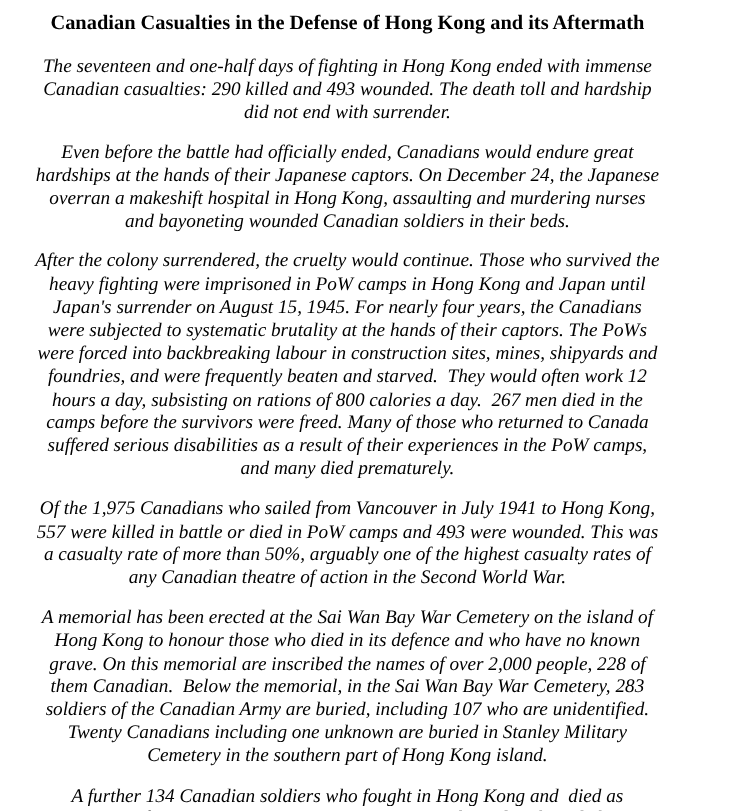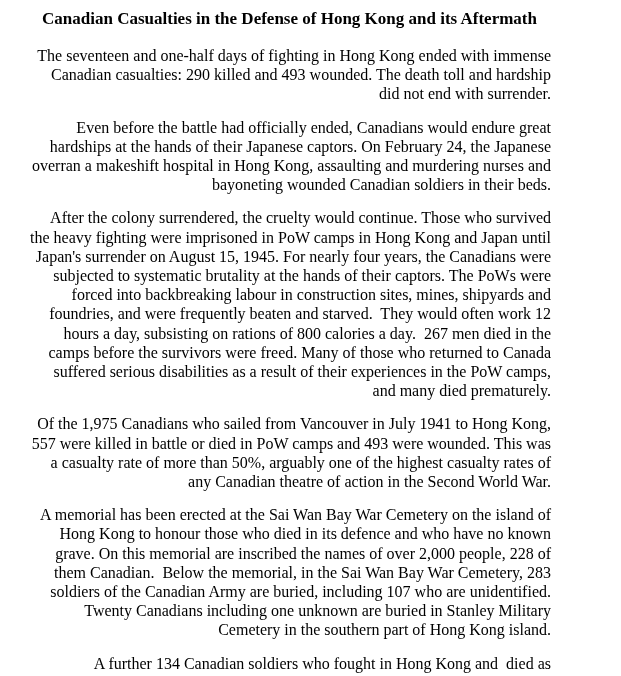--- a/index.html
+++ b/index.html
@@ -30,7 +30,8 @@
   .para {
     margin: 0 0 14px 0;
     white-space: pre-wrap;
-    text-align: right;
+    text-align: center;
+    font-style: italic;
   }
 </style>
 </head>

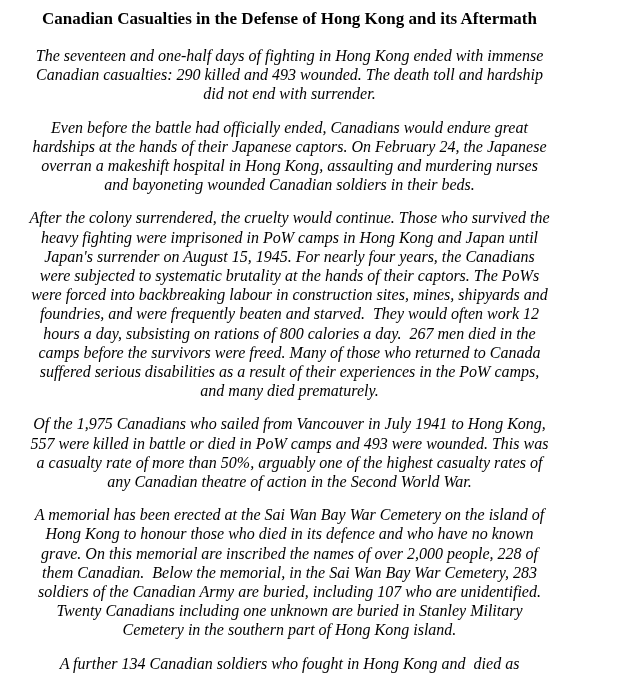--- a/index.html
+++ b/index.html
@@ -42,7 +42,7 @@
 
   <p class="para">The seventeen and one-half days of fighting in Hong Kong ended with immense Canadian casualties: 290 killed and 493 wounded. The death toll and hardship did not end with surrender.</p>
 
-  <p class="para">Even before the battle had officially ended, Canadians would endure great hardships at the hands of their Japanese captors. On February 24, the Japanese overran a makeshift hospital in Hong Kong, assaulting and murdering nurses and bayoneting wounded Canadian soldiers in their beds.</p>
+  <p class="para">Even before the battle had officially ended, Canadians would endure great hardships at the hands of their Japanese captors. On December 24, the Japanese overran a makeshift hospital in Hong Kong, assaulting and murdering nurses and bayoneting wounded Canadian soldiers in their beds.</p>
 
   <p class="para">After the colony surrendered, the cruelty would continue. Those who survived the heavy fighting were imprisoned in PoW camps in Hong Kong and Japan until Japan's surrender on August 15, 1945. For nearly four years, the Canadians were subjected to systematic brutality at the hands of their captors. The PoWs were forced into backbreaking labour in construction sites, mines, shipyards and foundries, and were frequently beaten and starved.  They would often work 12 hours a day, subsisting on rations of 800 calories a day.  267 men died in the camps before the survivors were freed. Many of those who returned to Canada suffered serious disabilities as a result of their experiences in the PoW camps, and many died prematurely.</p>
 

